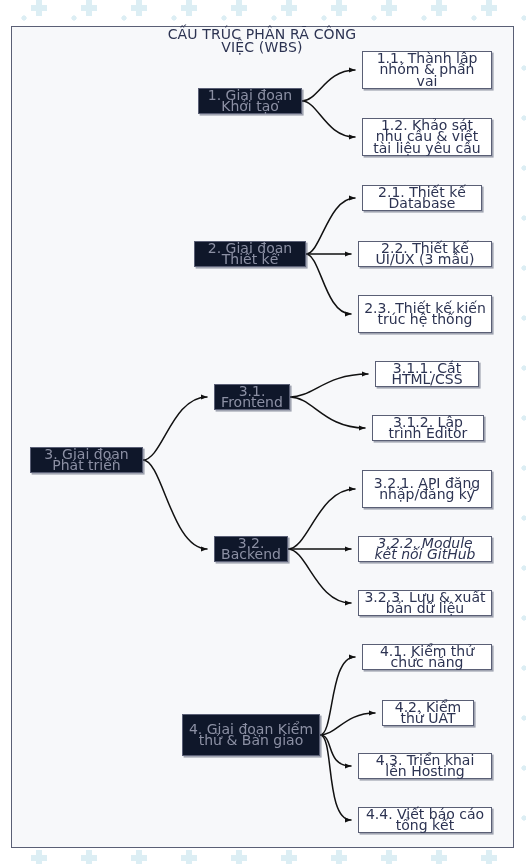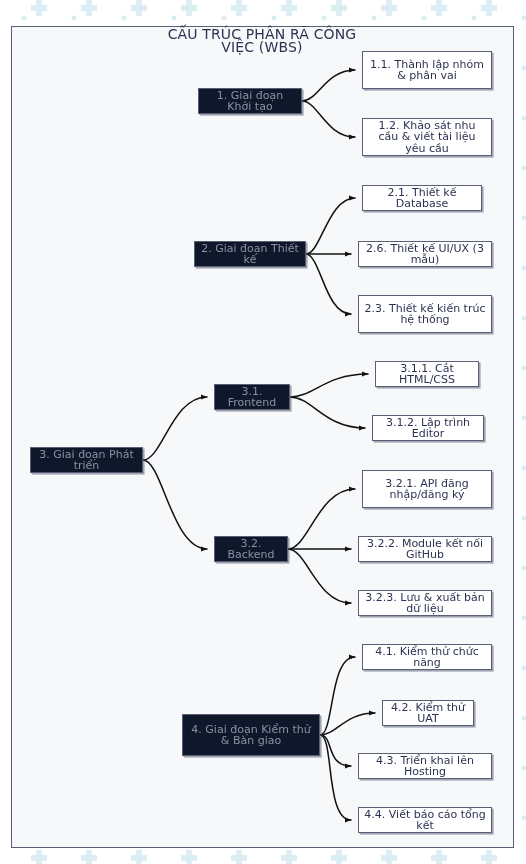--- a/index.html
+++ b/index.html
@@ -70,7 +70,7 @@
     align-items: center;
     justify-content: center;
     text-align: center;
-    font-size: 11px;
+    font-size: 14px;
     line-height: 11.5px;
     padding: 12px 5px;
     box-shadow: 1.6px 1.6px 0 rgba(90, 95, 117, 0.55);

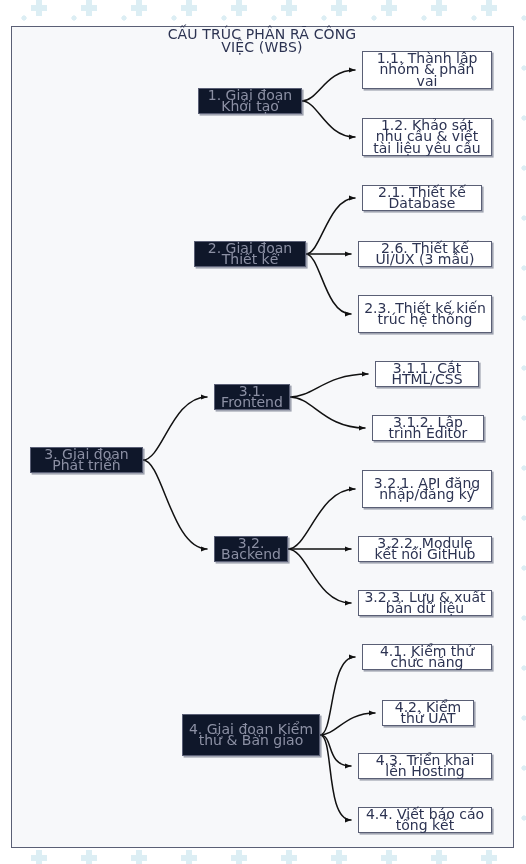--- a/index.html
+++ b/index.html
@@ -358,7 +358,7 @@
       <span>2.1. Thiết kế Database</span>
     </div>
     <div class="node leaf" style="left: 358px; top: 241px; width: 134px; height: 26px;">
-      <span>2.6. Thiết kế UI/UX (3 mẫu)</span>
+      <span>2.2. Thiết kế UI/UX (3 mẫu)</span>
     </div>
     <div class="node leaf" style="left: 358px; top: 295px; width: 134px; height: 38px;">
       <span>2.3. Thiết kế kiến trúc hệ thống</span>

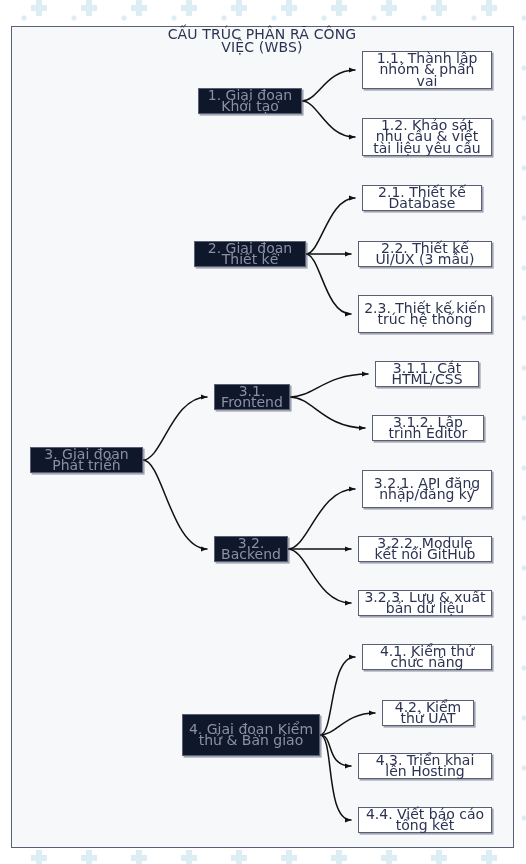--- a/index.html
+++ b/index.html
@@ -381,7 +381,7 @@
     <div class="node leaf" style="left: 362px; top: 470px; width: 130px; height: 38px;">
       <span>3.2.1. API đăng nhập/đăng ký</span>
     </div>
-    <div class="node leaf" style="left: 358px; top: 536px; width: 134px; height: 26px;">
+    <div class="node leaf" style="left: 358px; top: 536px; width: 134px; height: 26px; font-style: italic;">
       <span>3.2.2. Module kết nối GitHub</span>
     </div>
     <div class="node leaf" style="left: 358px; top: 590px; width: 134px; height: 26px;">

